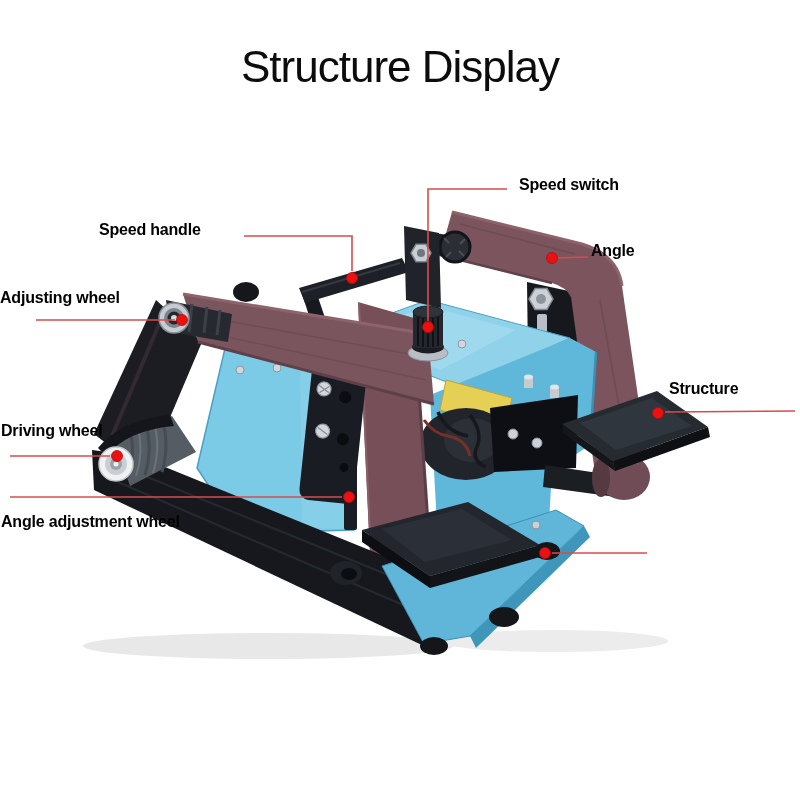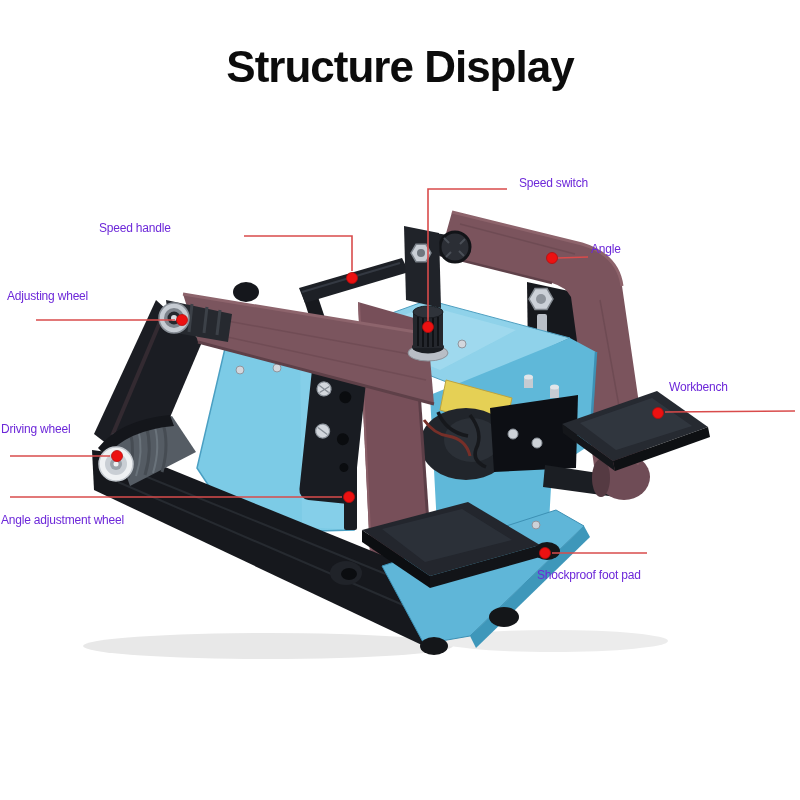--- a/index.html
+++ b/index.html
@@ -7,7 +7,7 @@
          font-family:"Liberation Sans",sans-serif;}
   #machine-svg{position:absolute;left:0;top:0;}
   .page-title{position:absolute;left:0;right:0;top:42px;text-align:center;
-              font-size:44px;font-weight:700;letter-spacing:-1px;color:#0c0c0c;}
+              font-size:44px;font-weight:400;letter-spacing:-1px;color:#0c0c0c;}
   .lbl{position:absolute;font-size:12px;font-weight:400;color:#6d28d9;
        white-space:nowrap;letter-spacing:-0.2px;}
   .callout-line{stroke:var(--callout-line,#d94b4b);stroke-width:1.6;fill:none;}

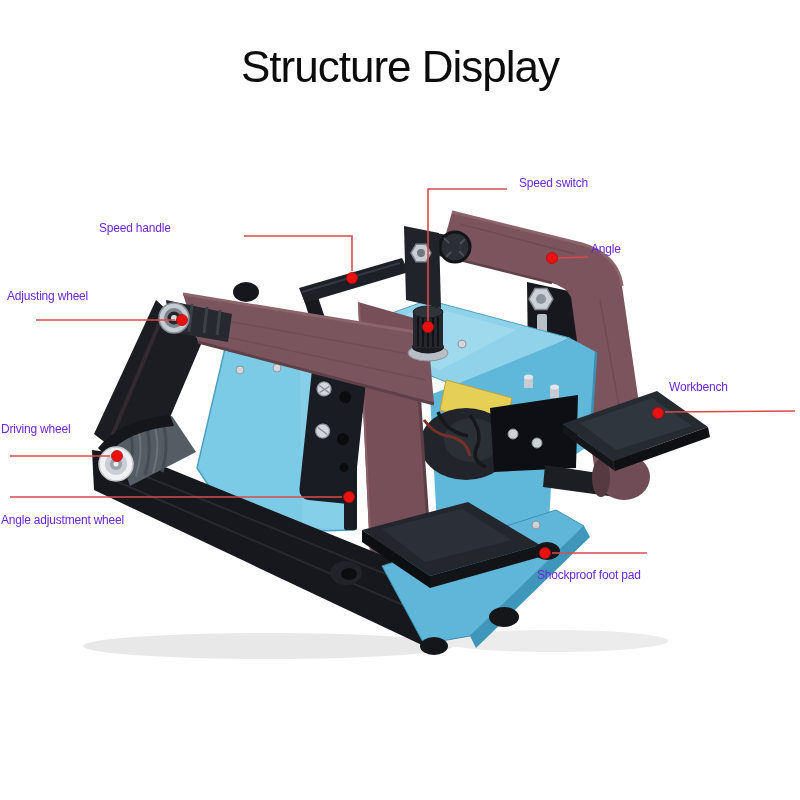--- a/index.html
+++ b/index.html
@@ -8,7 +8,7 @@
   #machine-svg{position:absolute;left:0;top:0;}
   .page-title{position:absolute;left:0;right:0;top:42px;text-align:center;
               font-size:44px;font-weight:400;letter-spacing:-1px;color:#0c0c0c;}
-  .lbl{position:absolute;font-size:12px;font-weight:400;color:#6d28d9;
+  .lbl{position:absolute;font-size:16px;font-weight:700;color:#000000;
        white-space:nowrap;letter-spacing:-0.2px;}
   .callout-line{stroke:var(--callout-line,#d94b4b);stroke-width:1.6;fill:none;}
   .callout-dot{fill:var(--callout-dot,#ec1111);stroke:#b50d0d;stroke-width:0.8;}

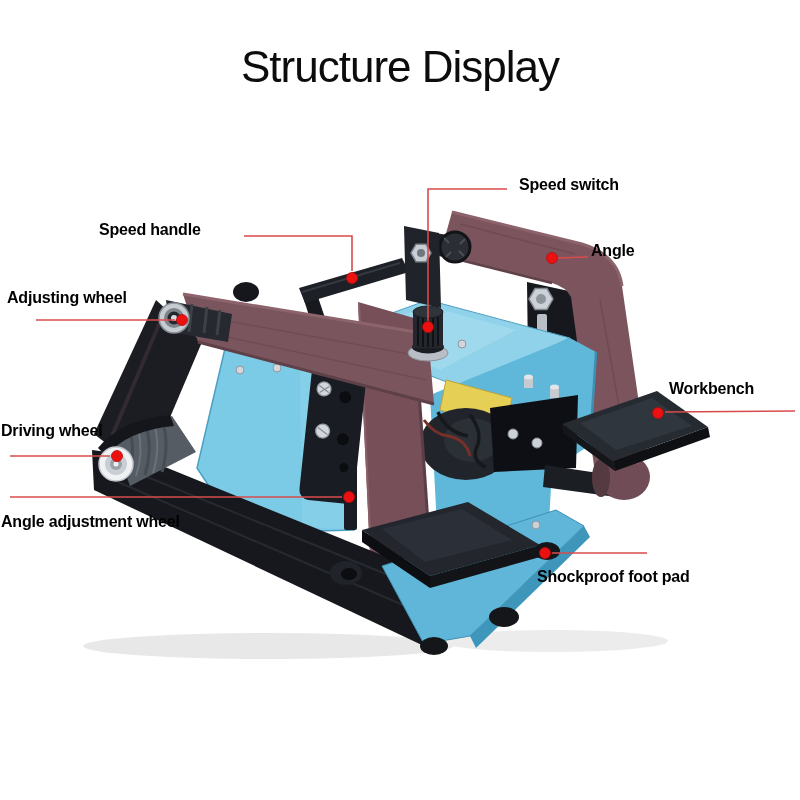--- a/index.html
+++ b/index.html
@@ -213,7 +213,7 @@
   <div class="lbl" style="left:519px;top:176px">Speed switch</div>
   <div class="lbl" style="left:99px;top:221px">Speed handle</div>
   <div class="lbl" style="left:591px;top:242px">Angle</div>
-  <div class="lbl" style="left:7px;top:289px">Adjusting wheel</div>
+  <div class="lbl" style="left:0;top:289px">Adjusting wheel</div>
   <div class="lbl" style="left:669px;top:380px">Workbench</div>
   <div class="lbl" style="left:1px;top:422px">Driving wheel</div>
   <div class="lbl" style="left:1px;top:513px">Angle adjustment wheel</div>

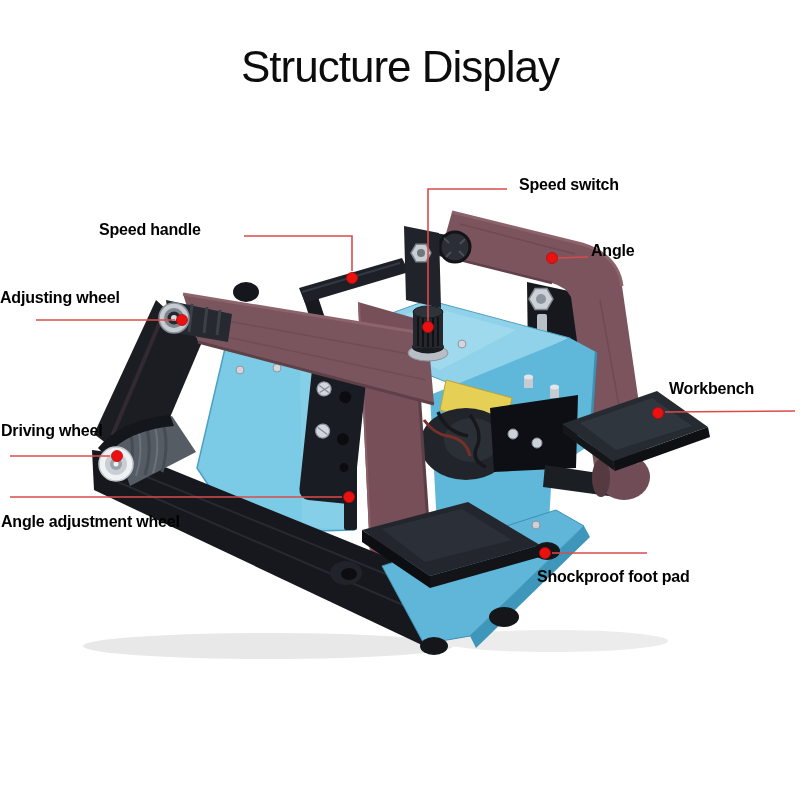--- a/index.html
+++ b/index.html
@@ -214,7 +214,7 @@
   <div class="lbl" style="left:99px;top:221px">Speed handle</div>
   <div class="lbl" style="left:591px;top:242px">Angle</div>
   <div class="lbl" style="left:0;top:289px">Adjusting wheel</div>
-  <div class="lbl" style="left:669px;top:380px">Workbench</div>
+  <div class="lbl" style="left:669px;top:380px">Structure</div>
   <div class="lbl" style="left:1px;top:422px">Driving wheel</div>
   <div class="lbl" style="left:1px;top:513px">Angle adjustment wheel</div>
   <div class="lbl" style="left:537px;top:568px">Shockproof foot pad</div>

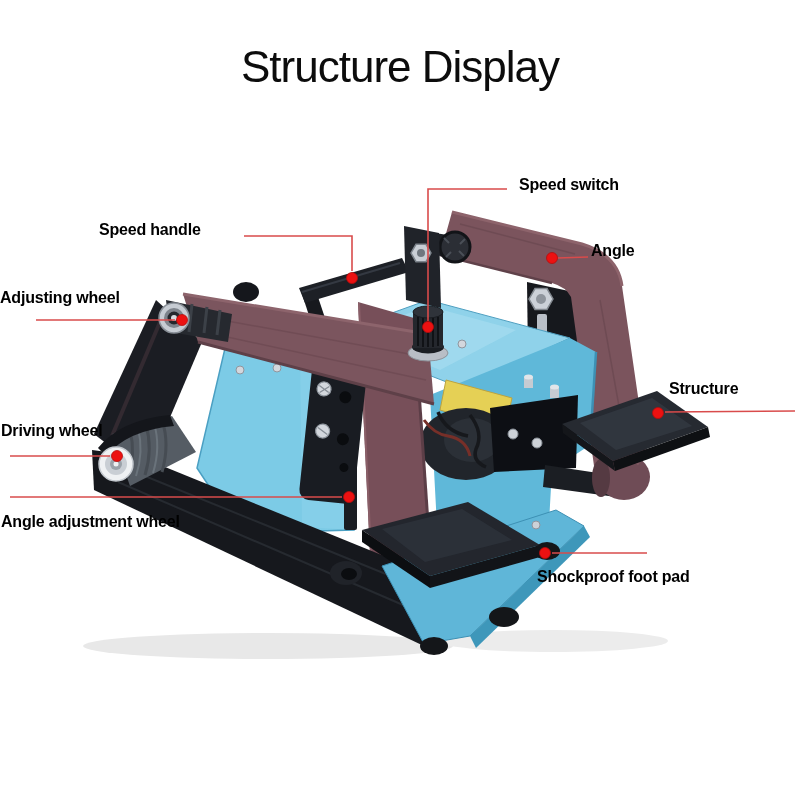--- a/index.html
+++ b/index.html
@@ -217,7 +217,6 @@
   <div class="lbl" style="left:669px;top:380px">Structure</div>
   <div class="lbl" style="left:1px;top:422px">Driving wheel</div>
   <div class="lbl" style="left:1px;top:513px">Angle adjustment wheel</div>
-  <div class="lbl" style="left:537px;top:568px">Shockproof foot pad</div>
 </div>
 
 </body></html>

